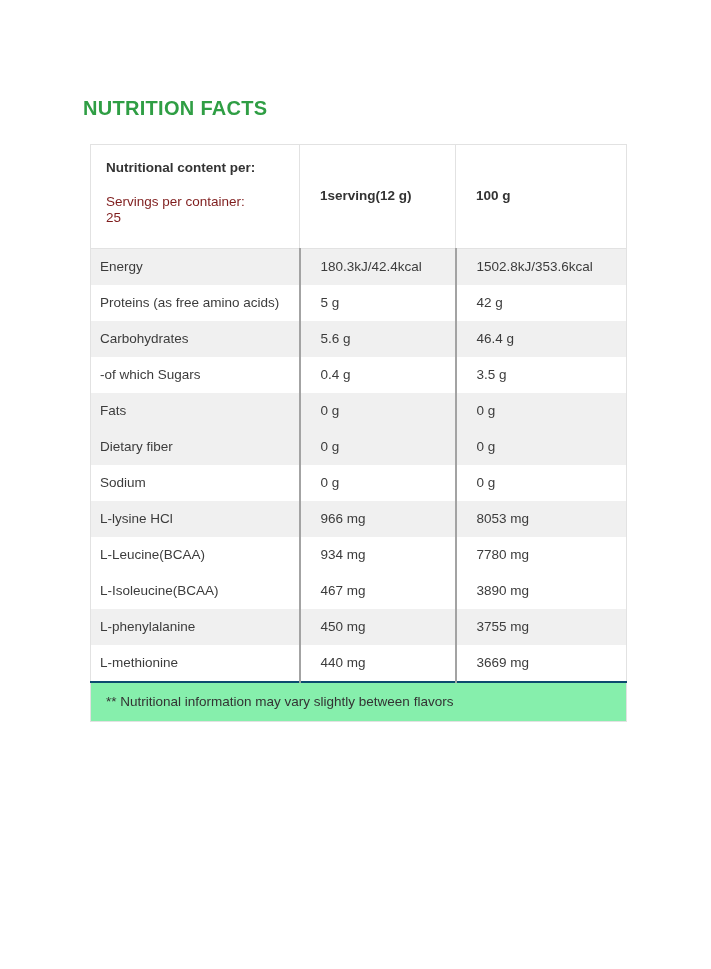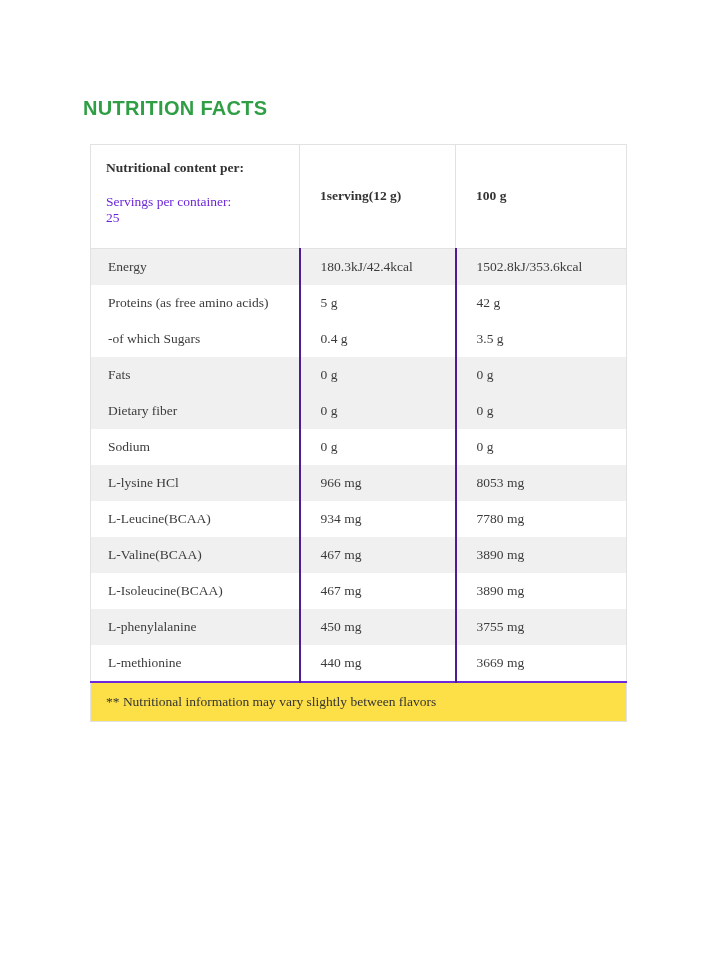--- a/index.html
+++ b/index.html
@@ -27,7 +27,6 @@
     margin: 24px 16px 0 7px;
     border: 1px solid #e2e2e2;
     font-size: 13.5px;
-    font-family: Liberation Serif, serif;
   }
   th, td { text-align: left; }
   thead th {

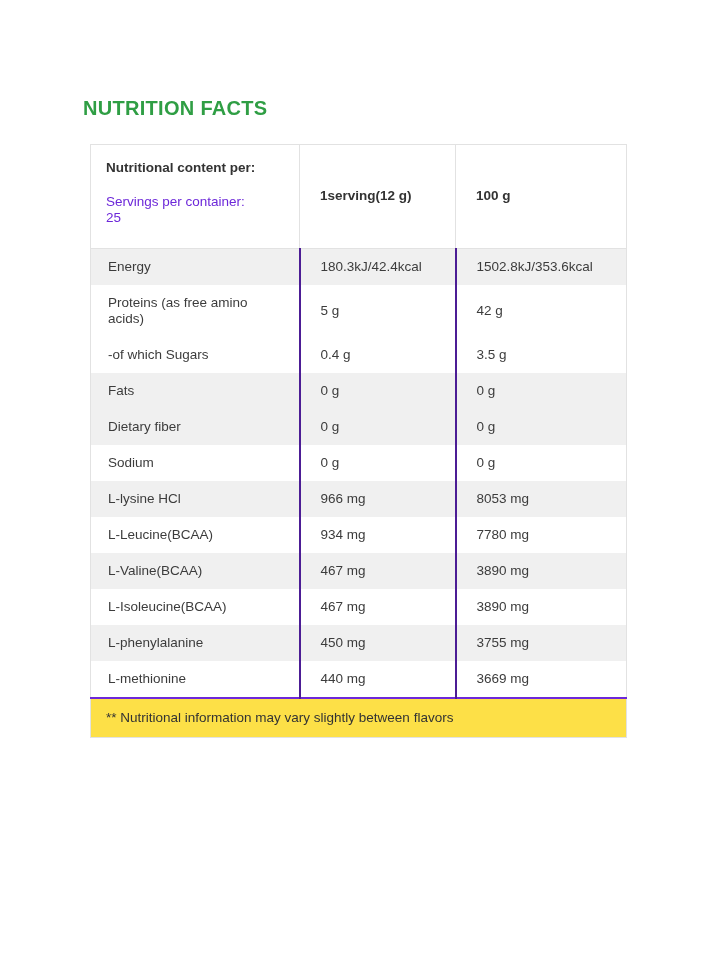--- a/index.html
+++ b/index.html
@@ -42,7 +42,7 @@
   thead th.col2 { width: 156px; padding-left: 20px; }
   thead th.col3 { width: 171px; padding-left: 20px; }
   .hdr-title { font-weight: bold; }
-  .hdr-servings { font-weight: normal; margin-top: 18px; line-height: 1.18; color: #6d28d9; }
+  .hdr-servings { font-weight: normal; margin-top: 18px; line-height: 1.18; color: #7f1d1d; }
   tbody td {
     padding: 10px 17px;
     line-height: 16px;

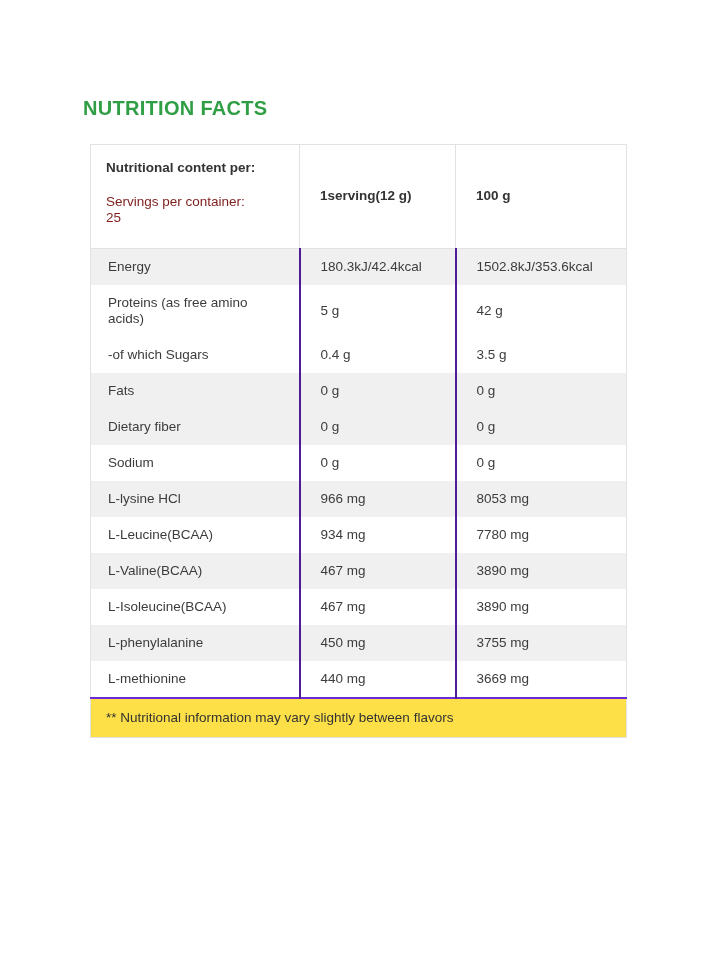--- a/index.html
+++ b/index.html
@@ -44,7 +44,7 @@
   .hdr-title { font-weight: bold; }
   .hdr-servings { font-weight: normal; margin-top: 18px; line-height: 1.18; color: #7f1d1d; }
   tbody td {
-    padding: 10px 17px;
+    padding: 10px 9px;
     line-height: 16px;
     background: #ffffff;
     color: #3c3c3c;

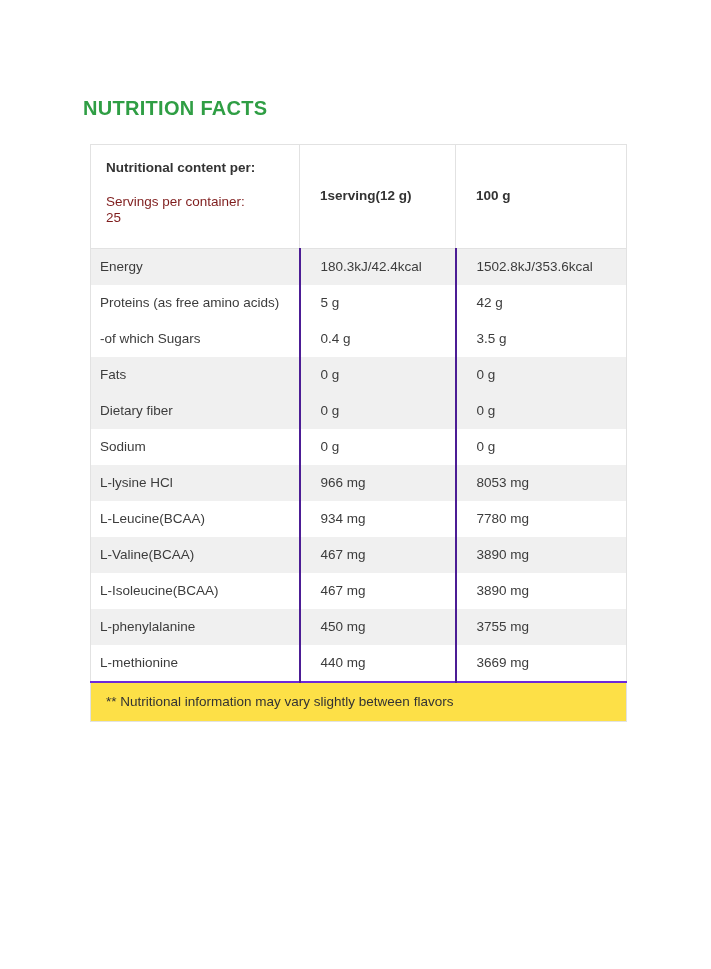--- a/index.html
+++ b/index.html
@@ -50,7 +50,7 @@
     color: #3c3c3c;
     vertical-align: middle;
   }
-  tbody td + td { border-left: 2px solid #4c1d95; padding-left: 20px; }
+  tbody td + td { border-left: 2px solid #a3a3a3; padding-left: 20px; }
   tbody tr.alt td { background: var(--stripe, #f0f0f0); }
   tfoot td {
     background: #fde047;

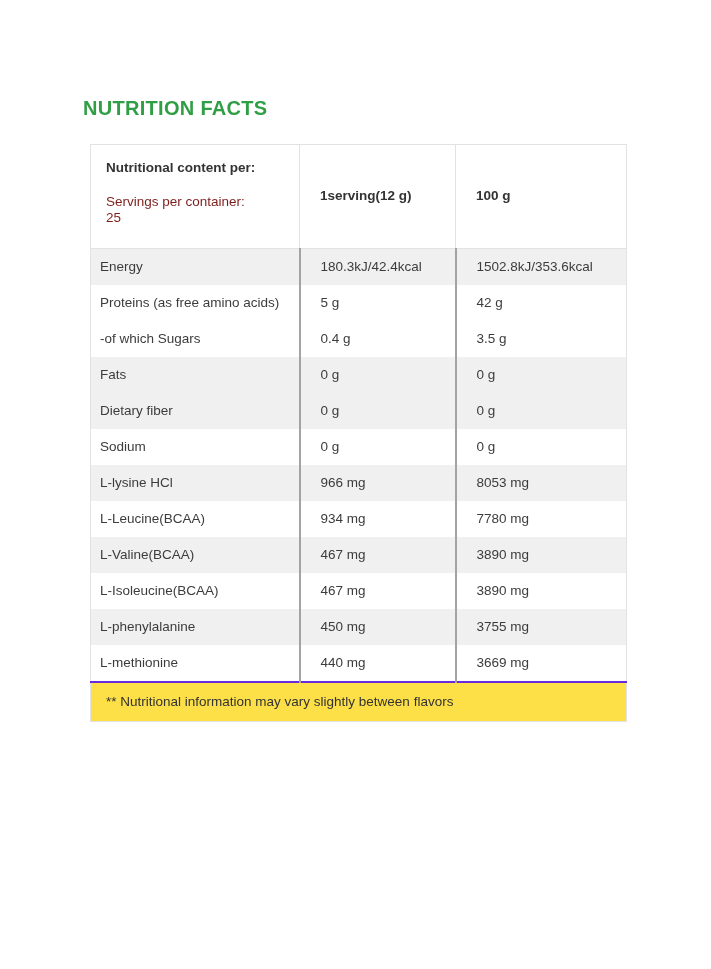--- a/index.html
+++ b/index.html
@@ -92,6 +92,11 @@
           <td>5 g</td>
           <td>42 g</td>
         </tr>
+        <tr class="alt">
+          <td>Carbohydrates</td>
+          <td>5.6 g</td>
+          <td>46.4 g</td>
+        </tr>
         <tr>
           <td>-of which Sugars</td>
           <td>0.4 g</td>

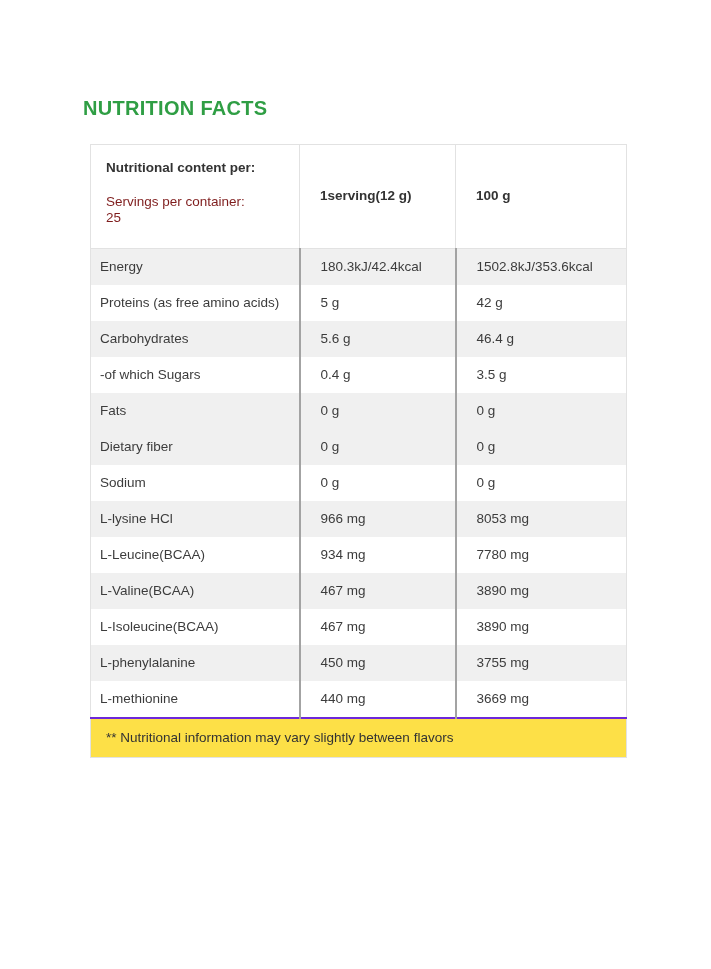--- a/index.html
+++ b/index.html
@@ -127,11 +127,6 @@
           <td>934 mg</td>
           <td>7780 mg</td>
         </tr>
-        <tr class="alt">
-          <td>L-Valine(BCAA)</td>
-          <td>467 mg</td>
-          <td>3890 mg</td>
-        </tr>
         <tr>
           <td>L-Isoleucine(BCAA)</td>
           <td>467 mg</td>

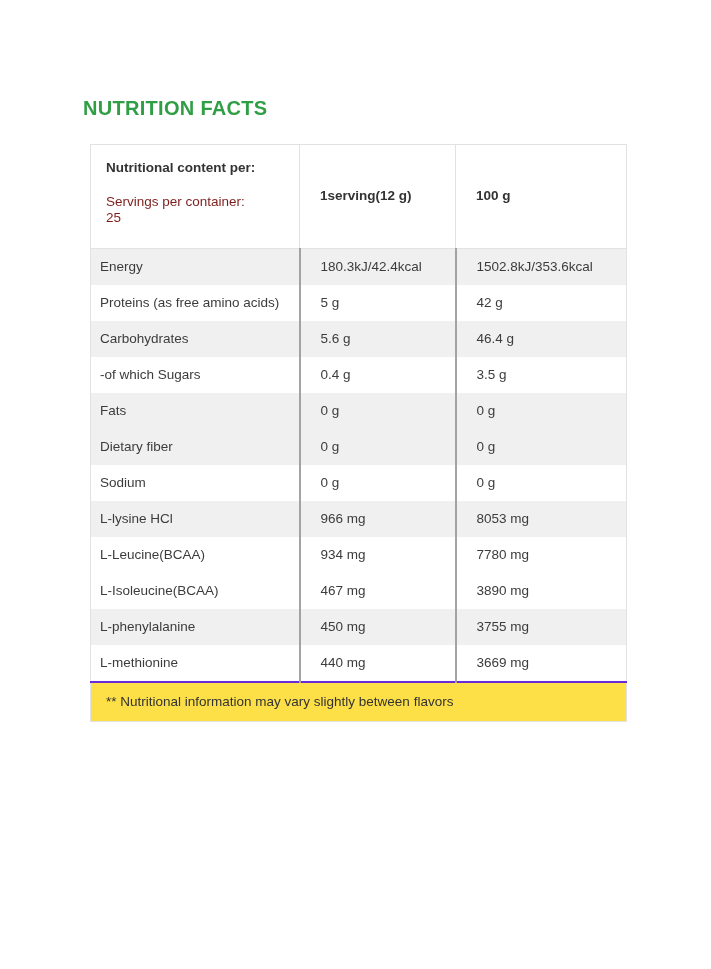--- a/index.html
+++ b/index.html
@@ -53,8 +53,8 @@
   tbody td + td { border-left: 2px solid #a3a3a3; padding-left: 20px; }
   tbody tr.alt td { background: var(--stripe, #f0f0f0); }
   tfoot td {
-    background: #fde047;
-    border-top: 2px solid #6d28d9;
+    background: #86efac;
+    border-top: 2px solid #0c4a6e;
     padding: 11px 15px;
     color: #333333;
     line-height: 16px;

